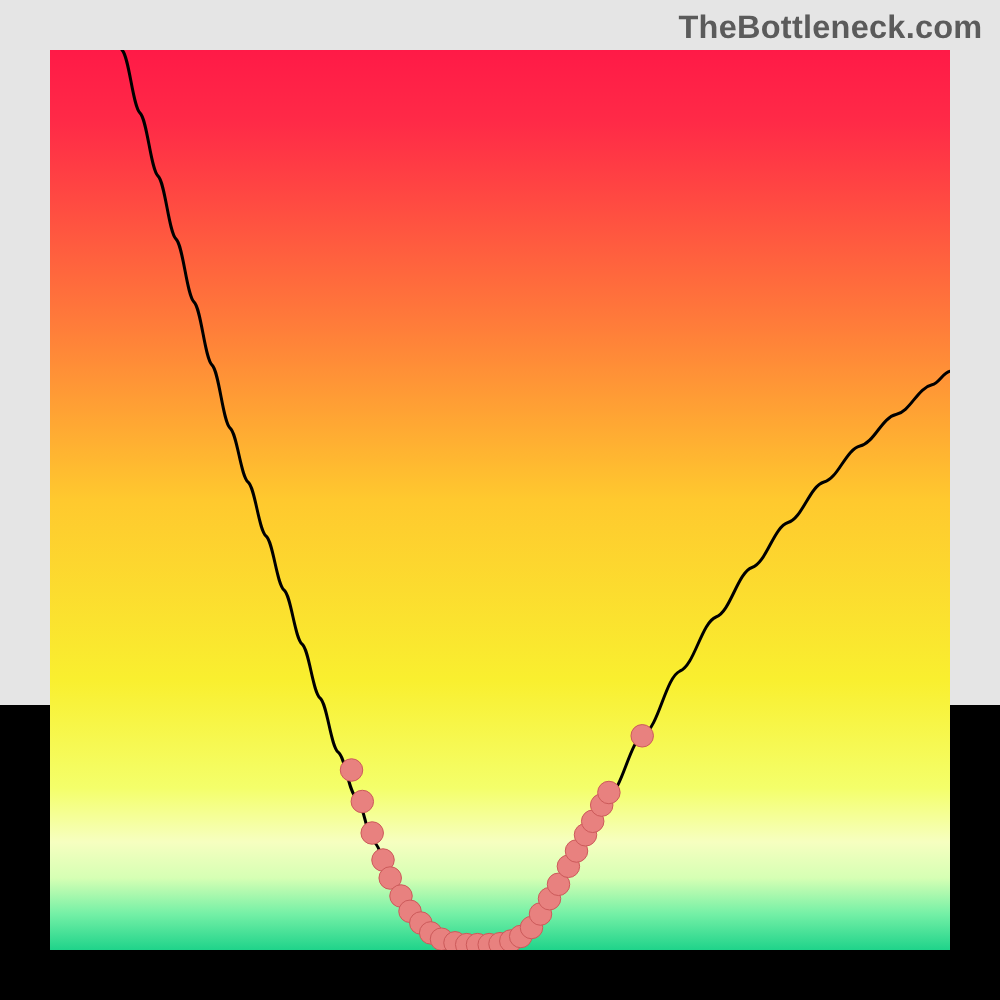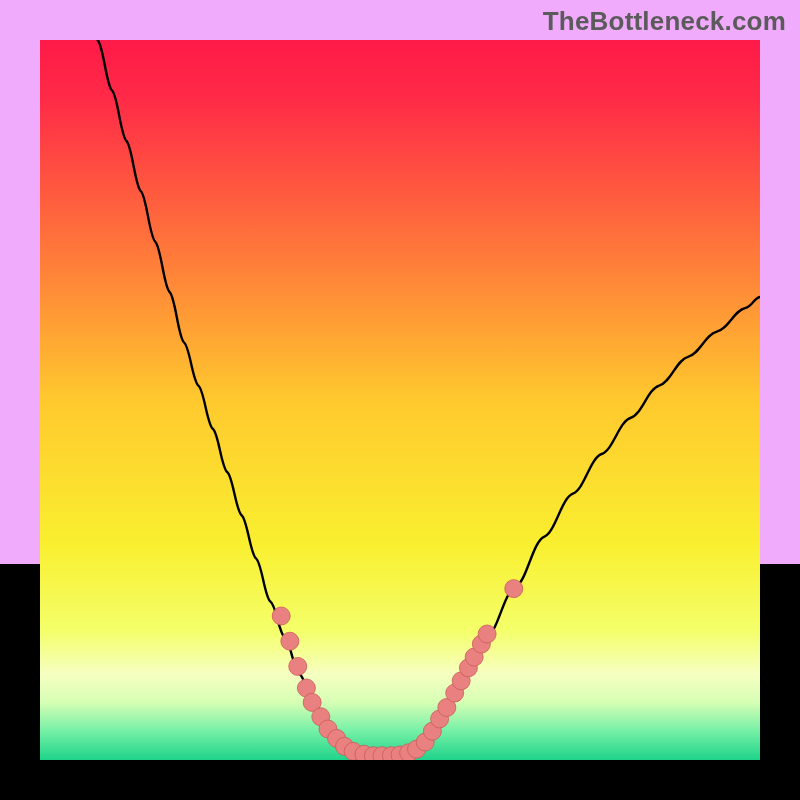--- a/index.html
+++ b/index.html
@@ -8,7 +8,7 @@
     position: relative;
     width: 800px;
     height: 564px;
-    background: #f0abfc;
+    background: #e5e5e5;
   }
   .watermark {
     position: absolute;

